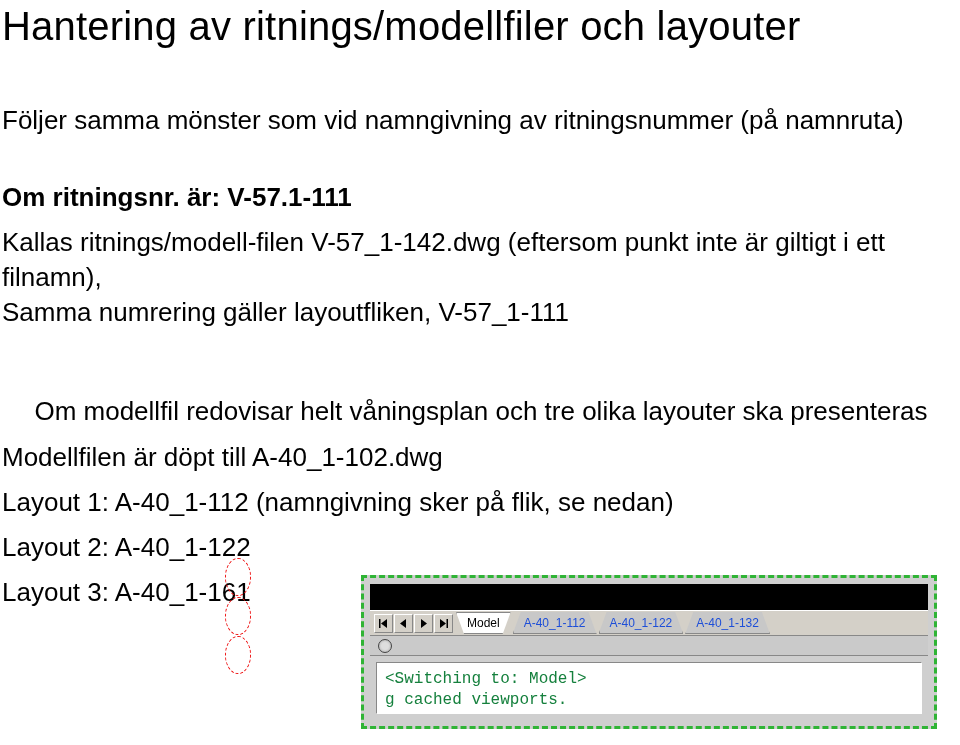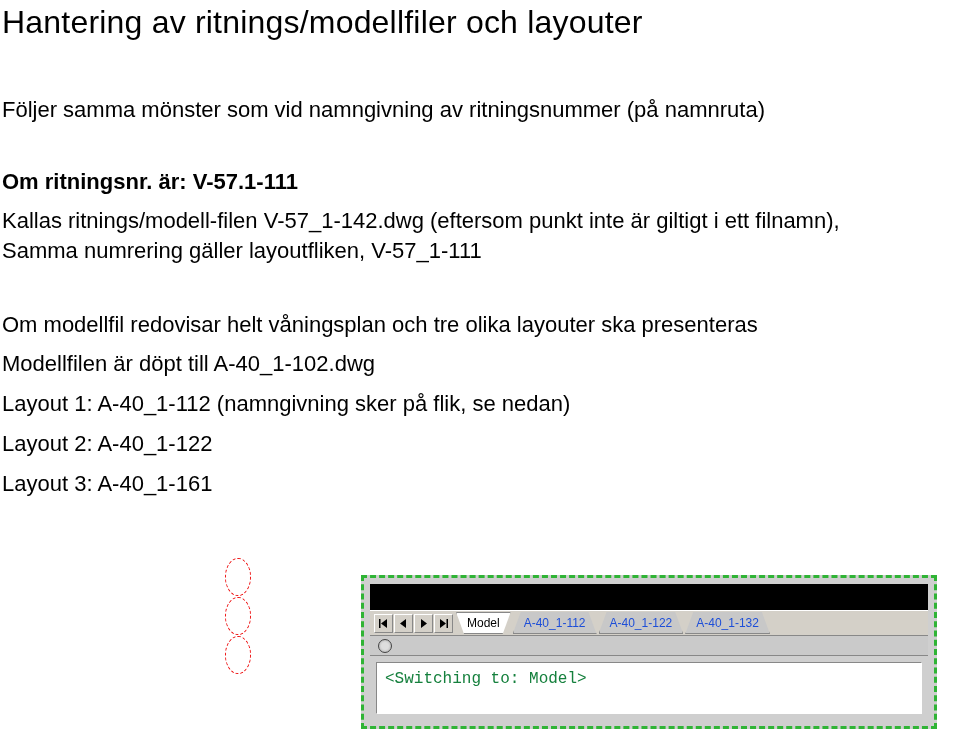--- a/index.html
+++ b/index.html
@@ -13,7 +13,7 @@
     overflow: hidden;
   }
   .title {
-    font-size: 32px;
+    font-size: 40px;
     padding: 4px 0 0 2px;
     letter-spacing: 0.2px;
   }

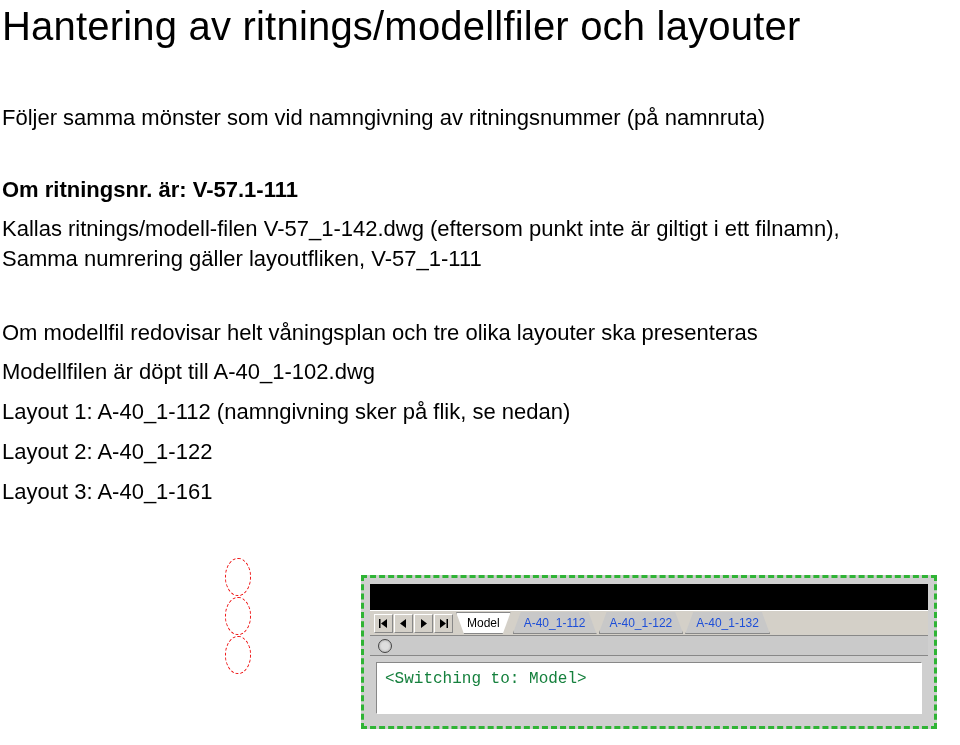--- a/index.html
+++ b/index.html
@@ -18,7 +18,7 @@
     letter-spacing: 0.2px;
   }
   .para {
-    font-size: 22px;
+    font-size: 26px;
     margin-left: 2px;
     line-height: 1.35;
   }

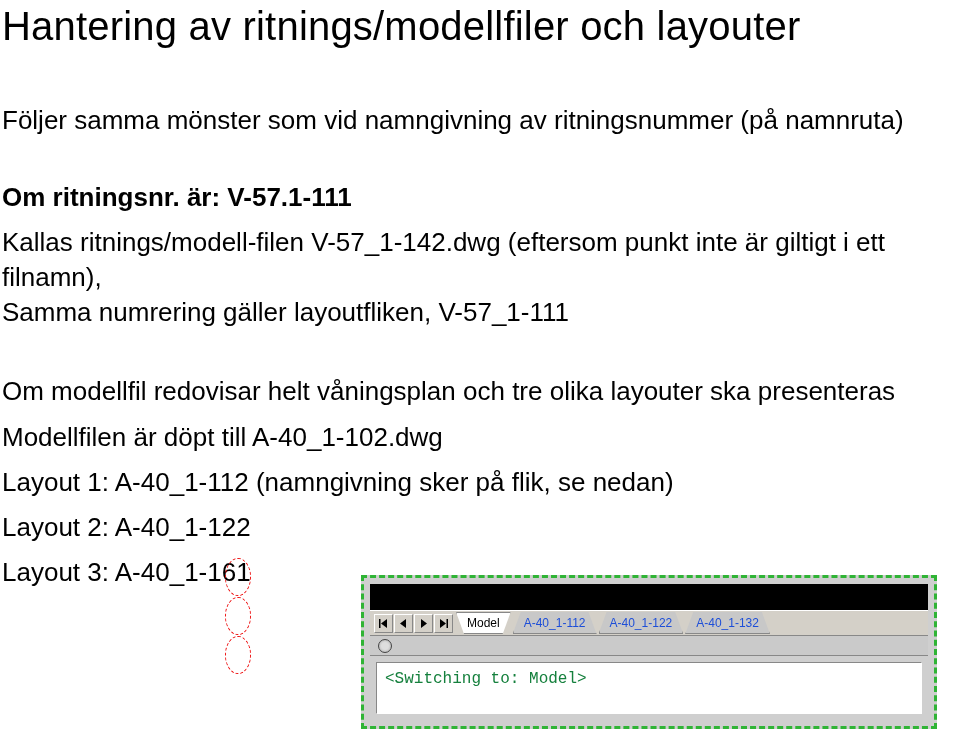--- a/index.html
+++ b/index.html
@@ -24,7 +24,7 @@
   }
   .gap-1 { margin-top: 54px; }
   .gap-2 { margin-top: 42px; font-weight: bold; }
-  .gap-3 { margin-top: 44px; }
+  .gap-3 { margin-top: 64px; text-align: center; }
 
   
   .ellipse {

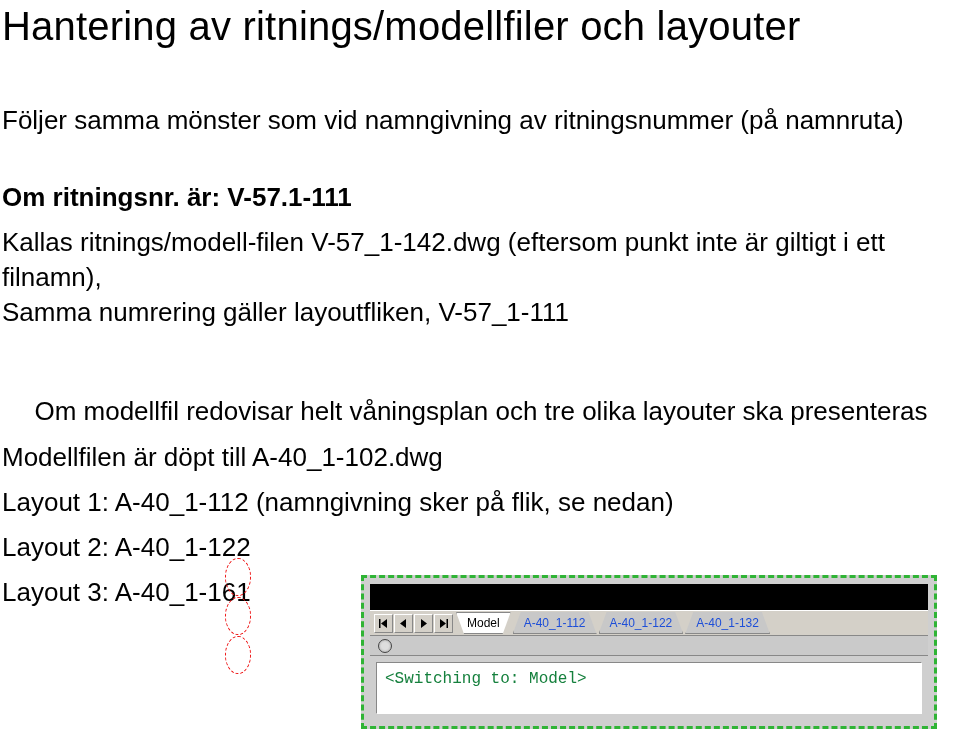--- a/index.html
+++ b/index.html
@@ -214,6 +214,7 @@
 
     <div class="console">
       <div>&lt;Switching to: Model&gt;</div>
+      <div>g cached viewports.</div>
     </div>
   </div>
 </div>

